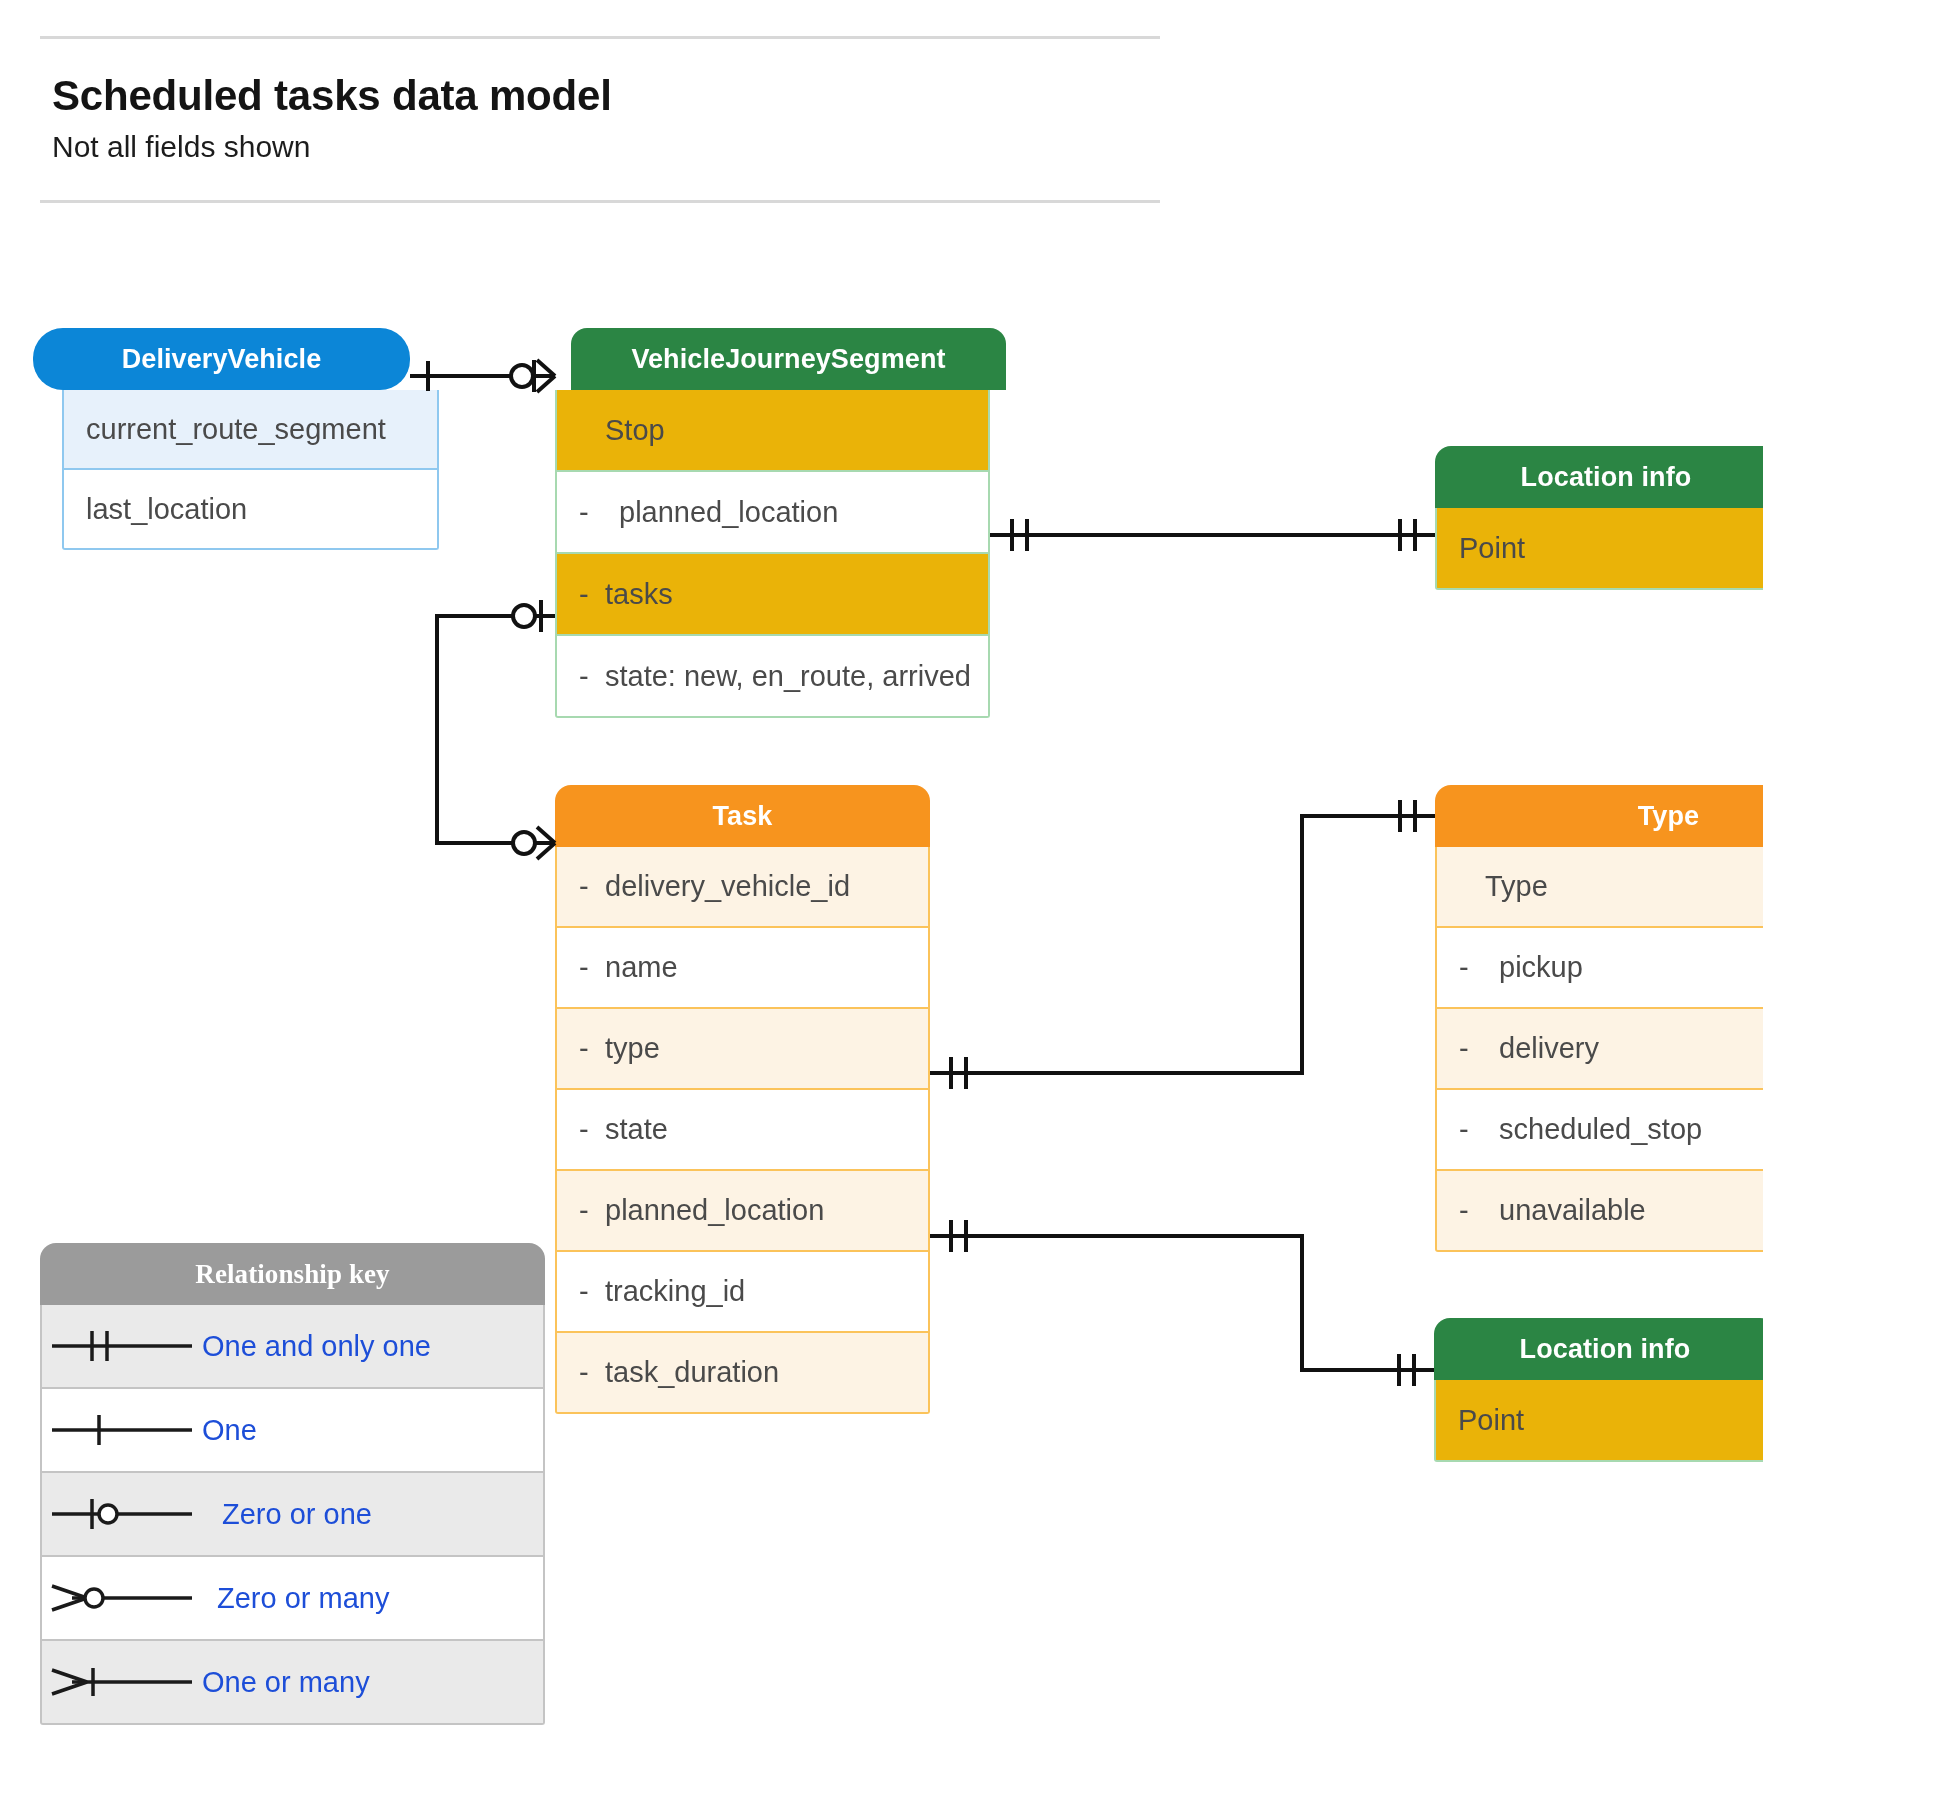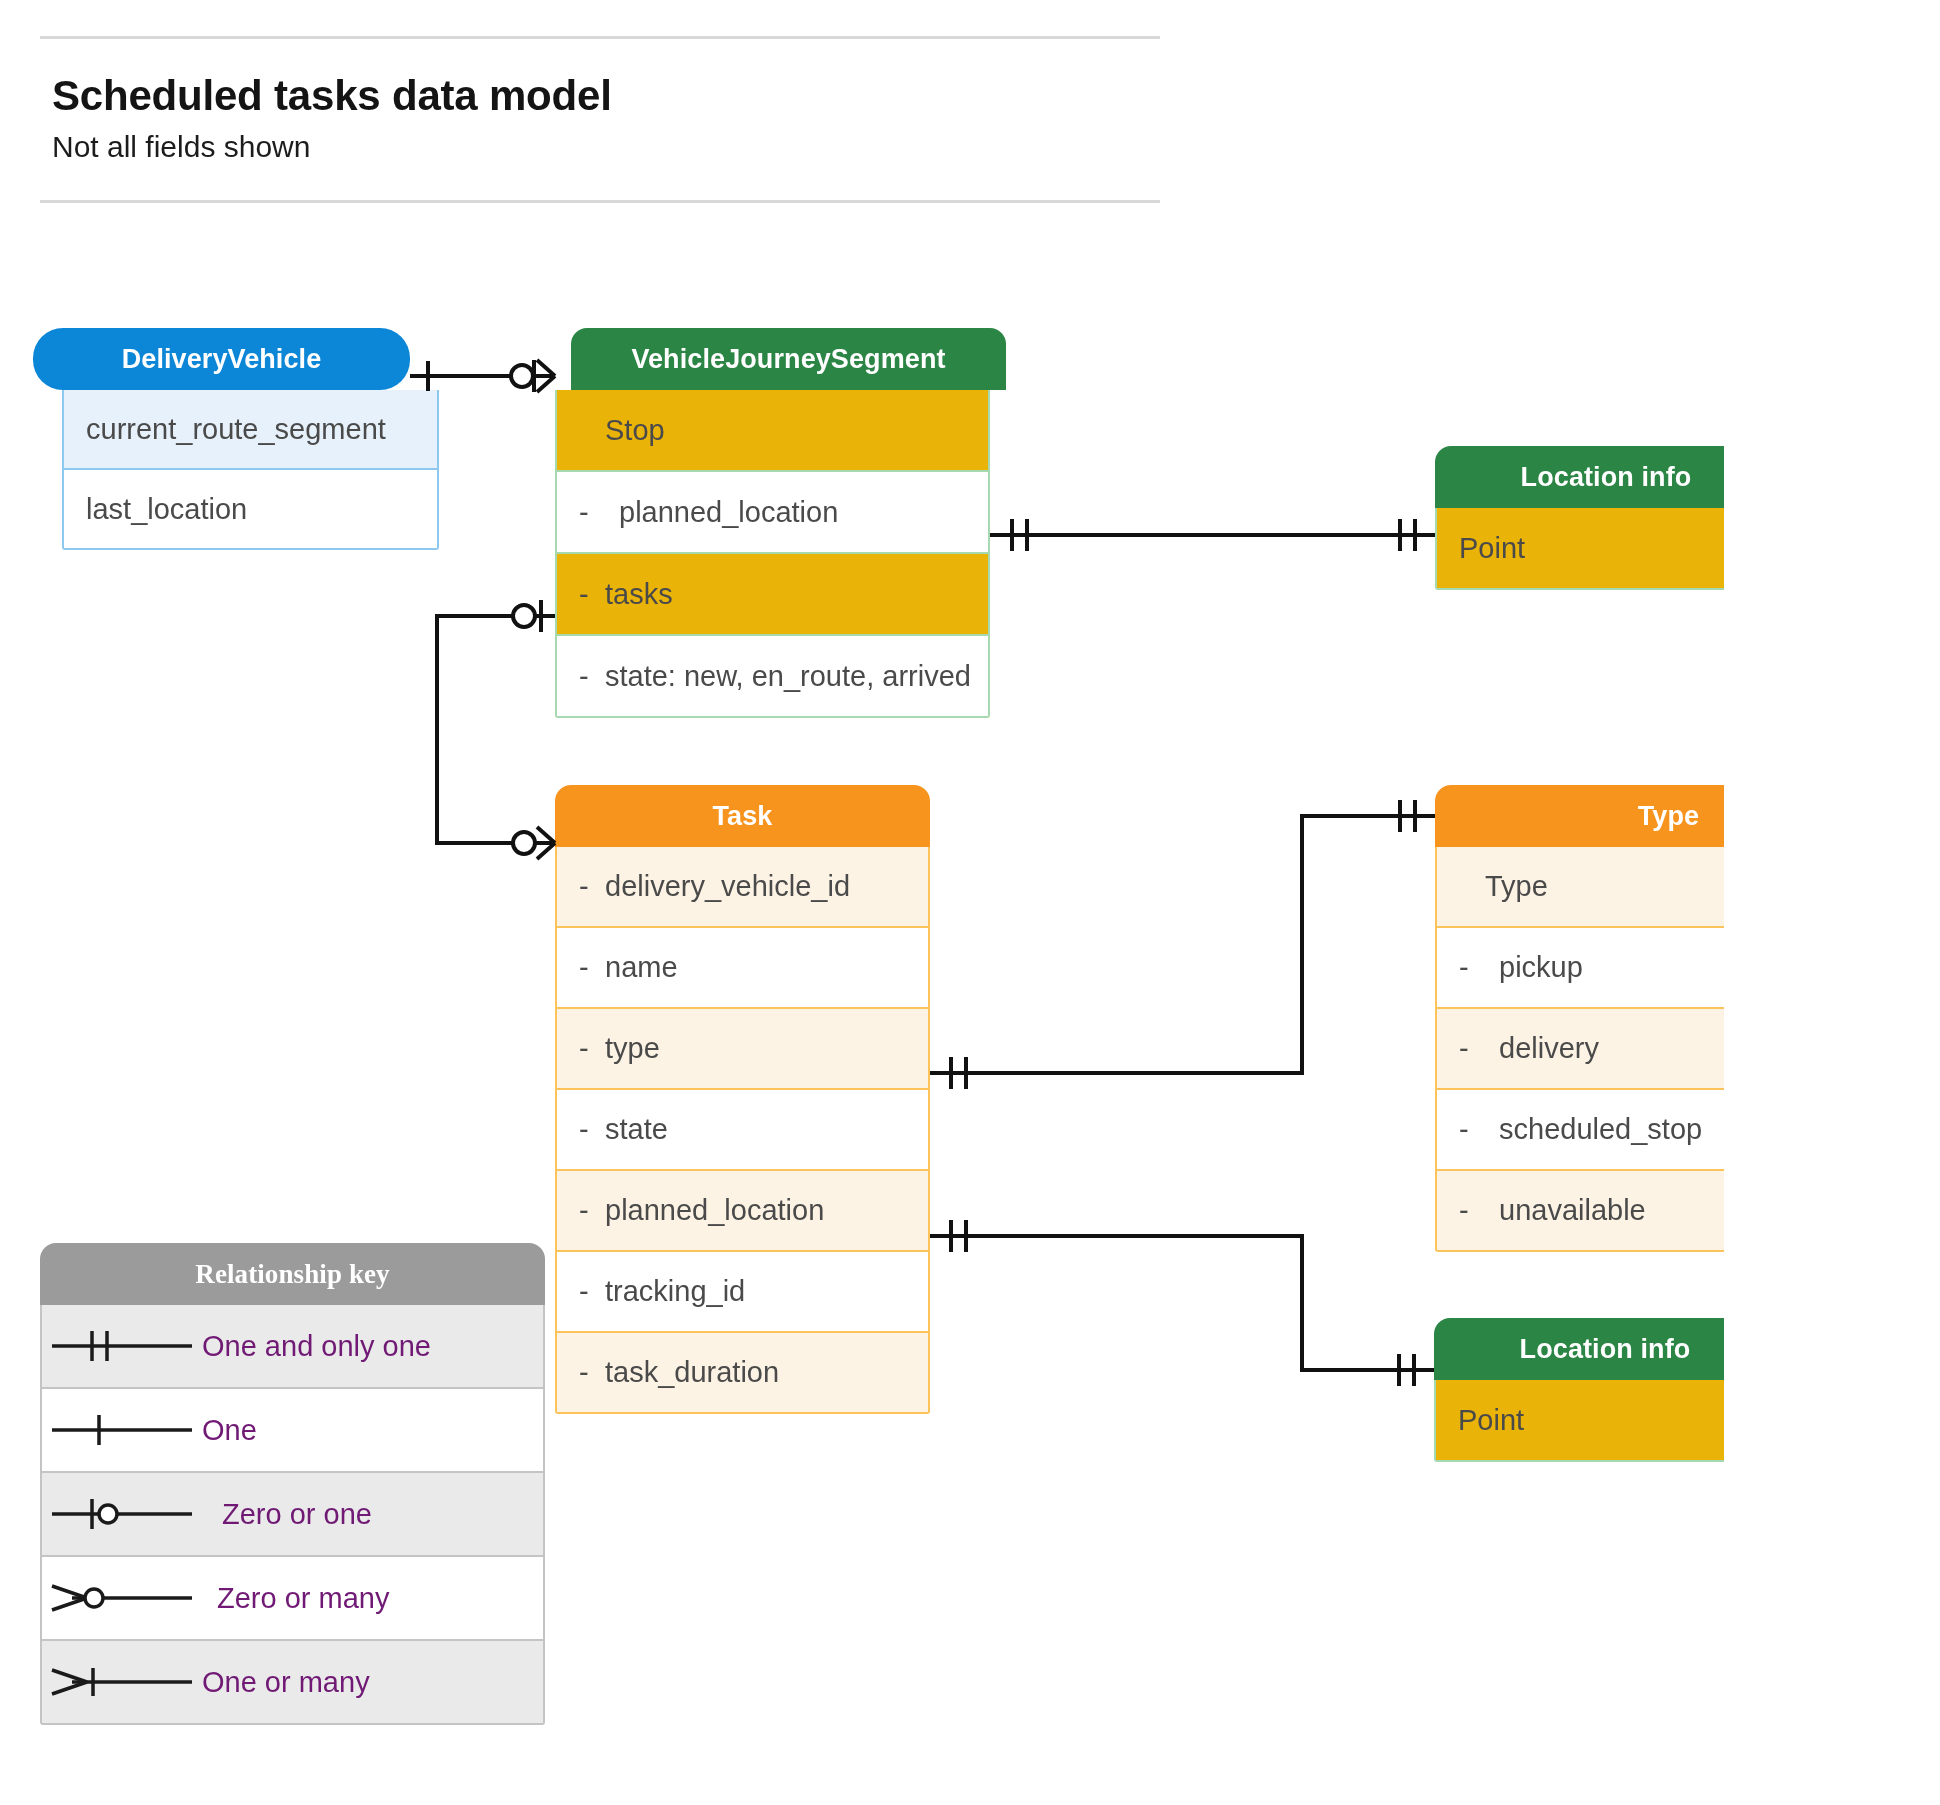--- a/index.html
+++ b/index.html
@@ -18,6 +18,7 @@
     height: 1805px;
     background: #ffffff;
     overflow: hidden;
+    padding-left: 39px;
   }
 
   

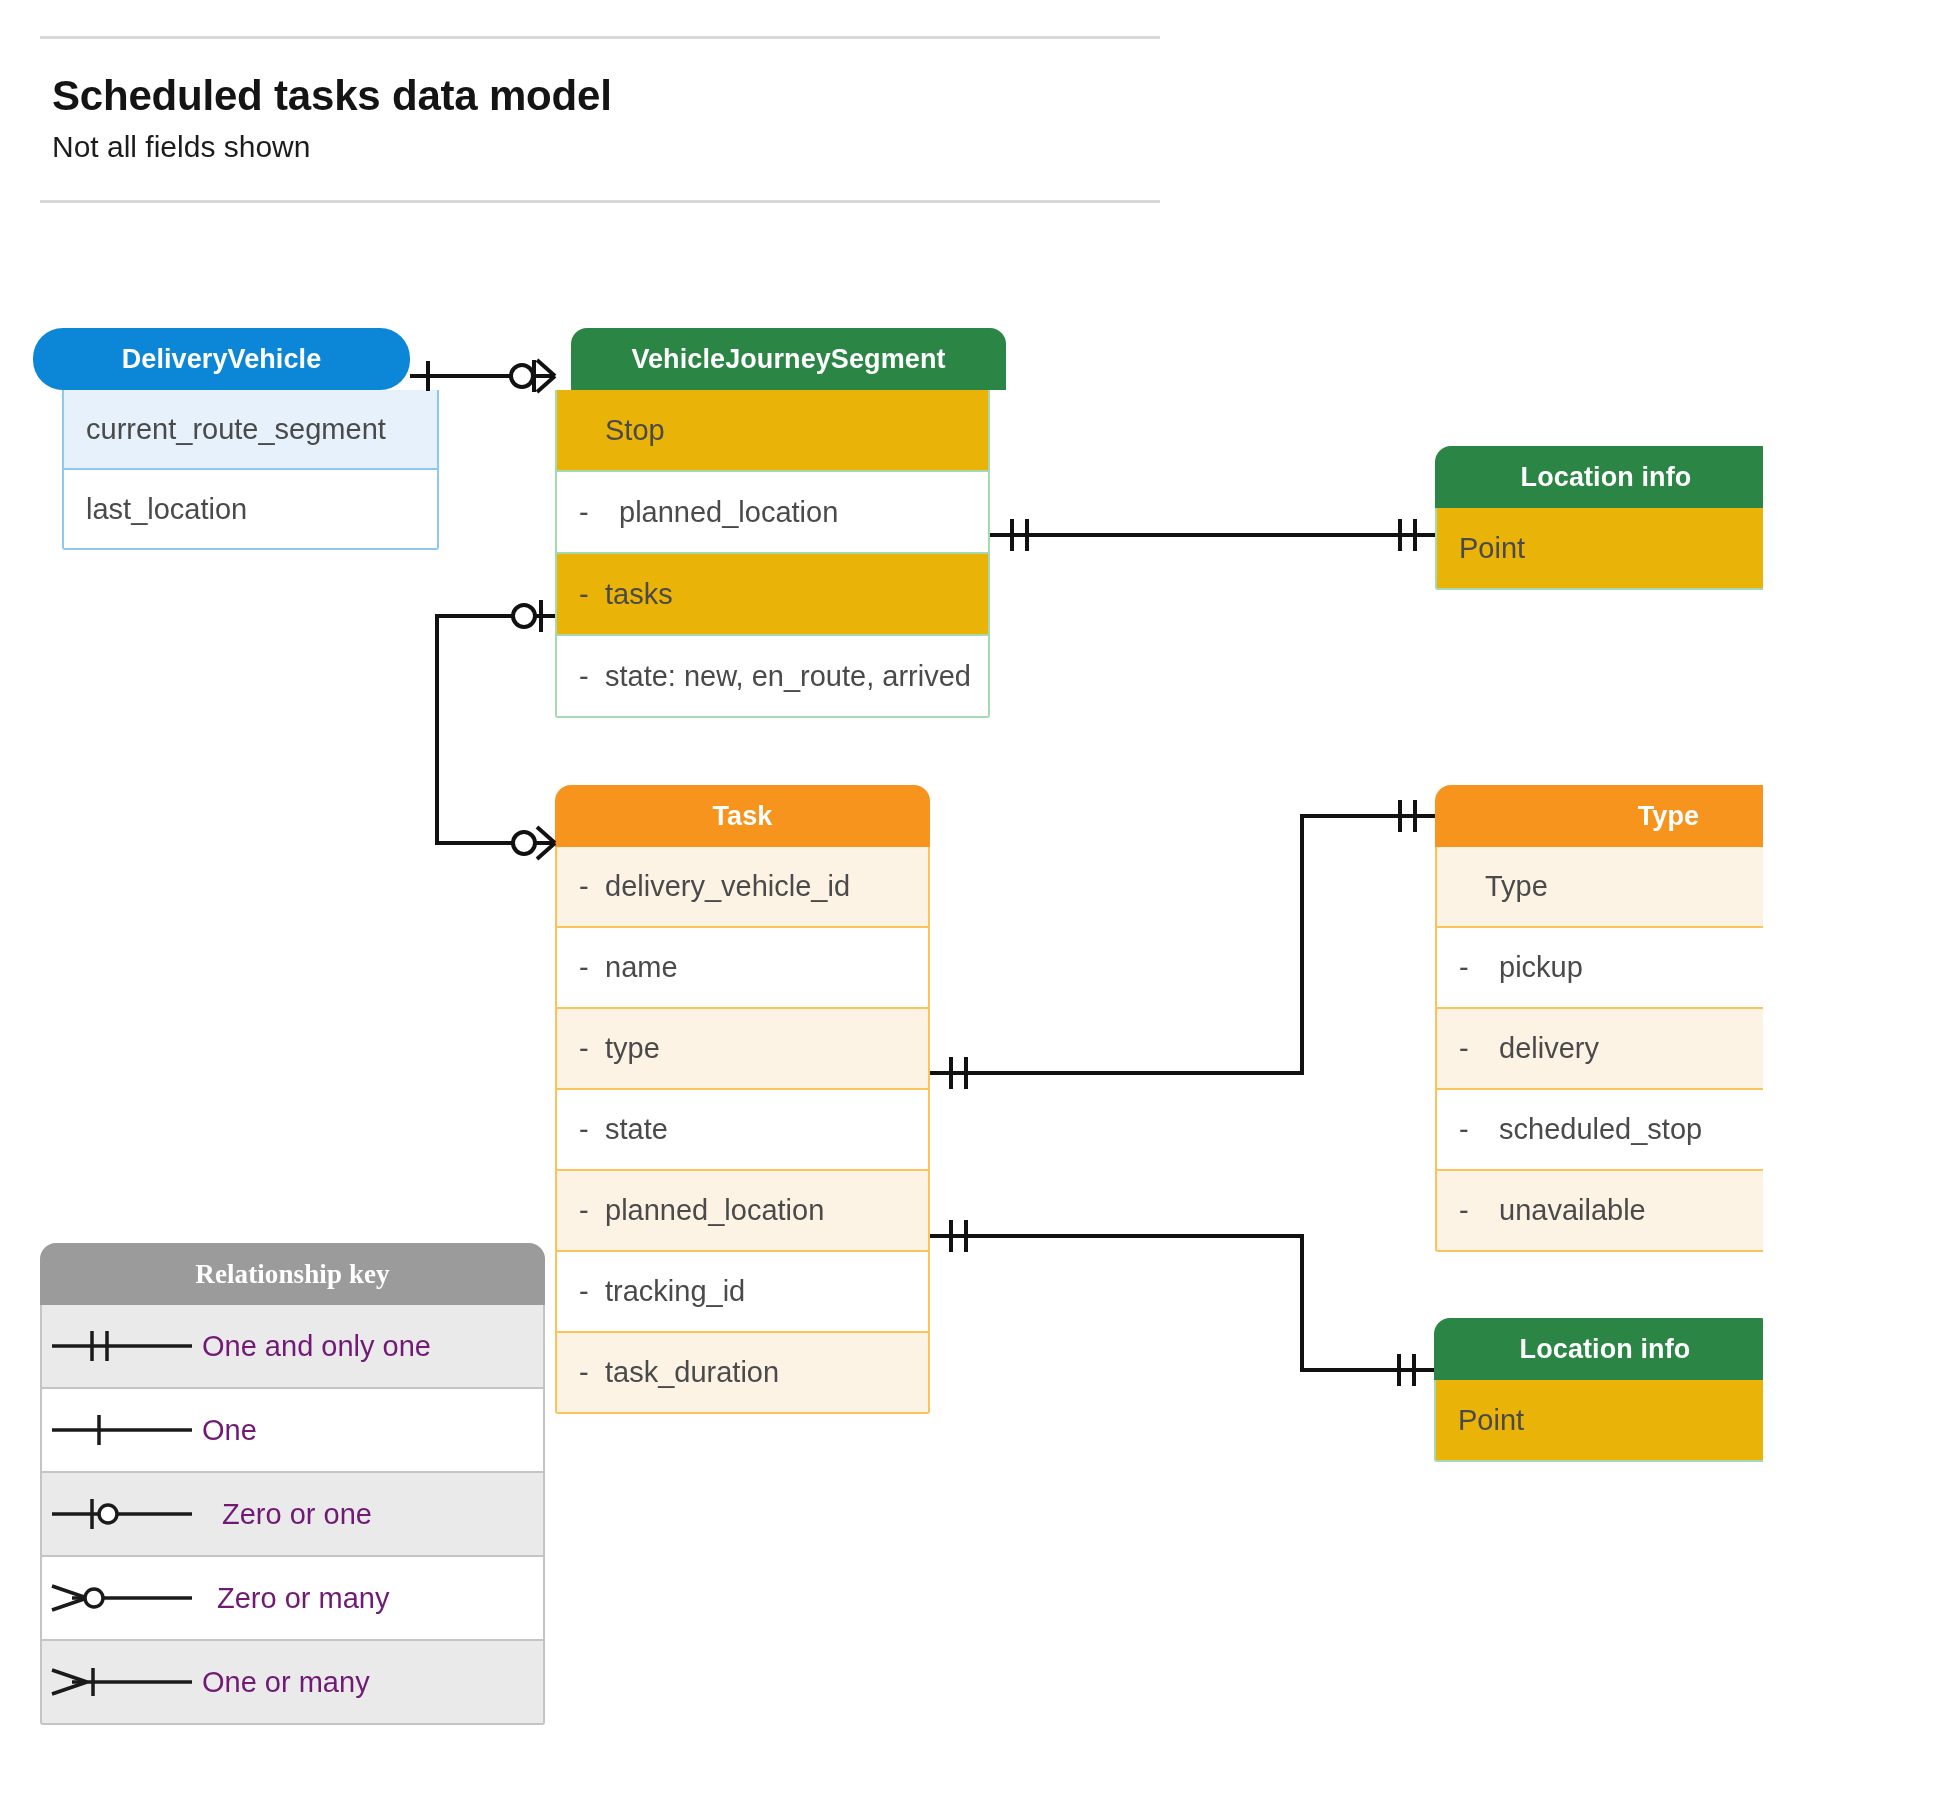--- a/index.html
+++ b/index.html
@@ -127,7 +127,7 @@
   }
   .legend-label {
     font-size: 29px;
-    color: #701a75;
+    color: #1d4ed8;
     white-space: nowrap;
   }
 

